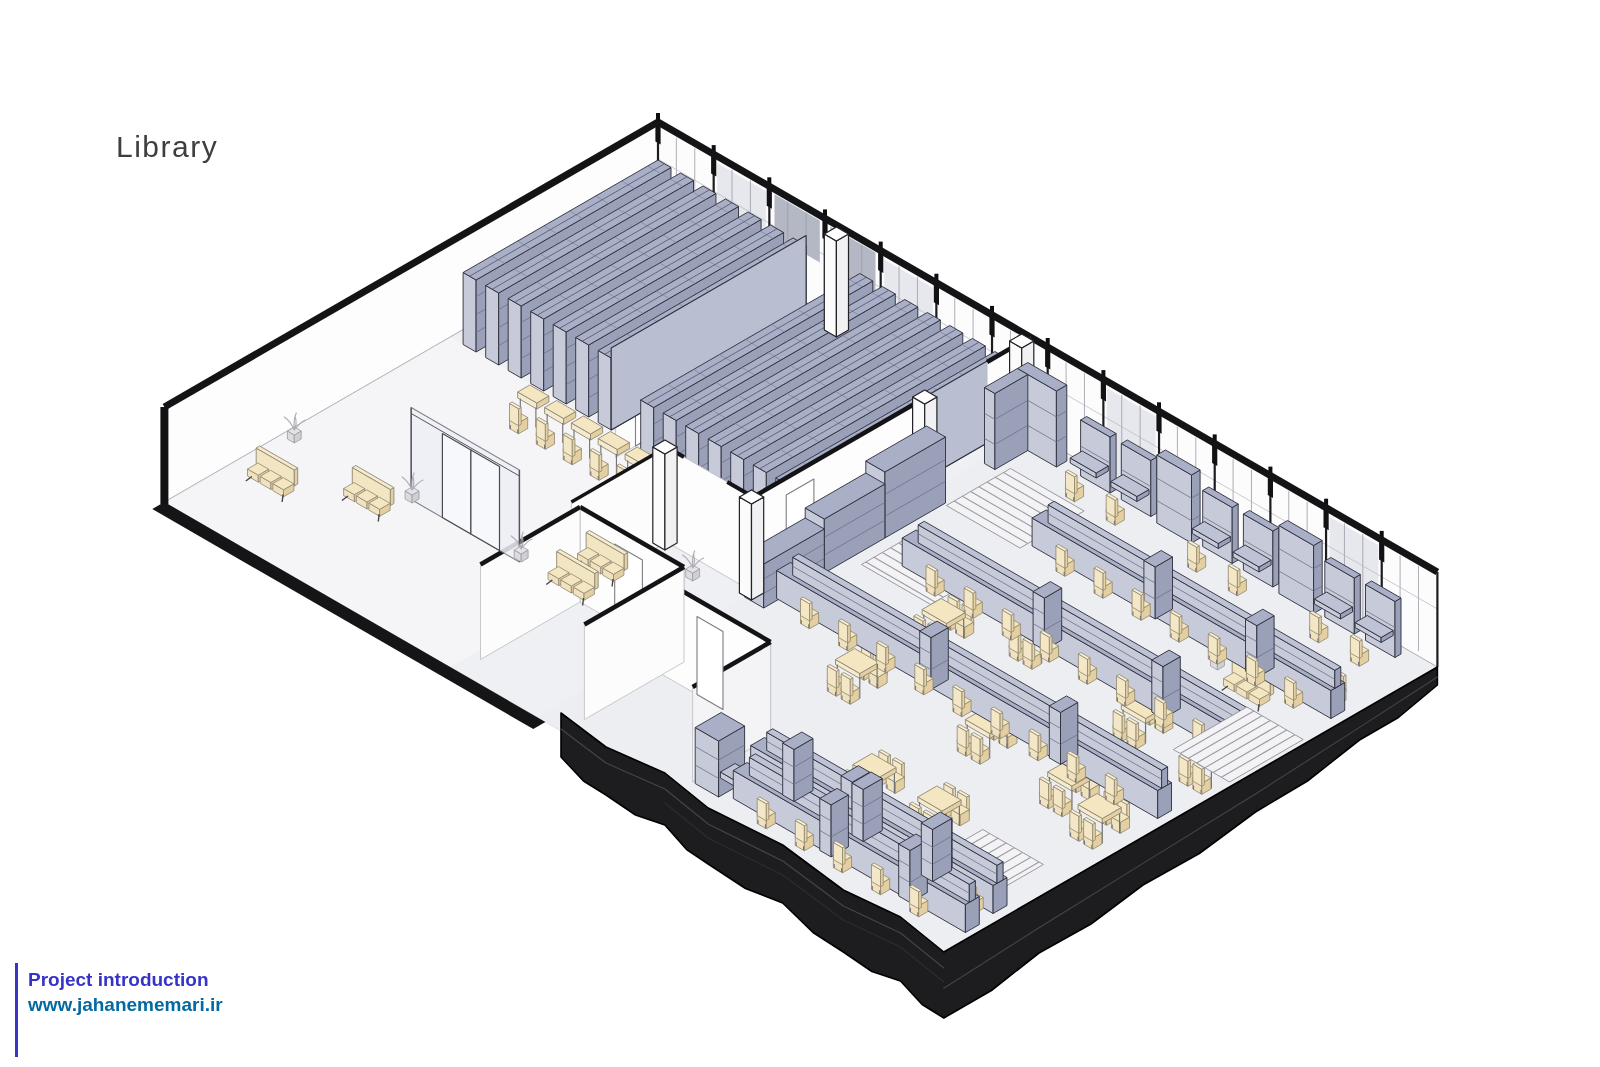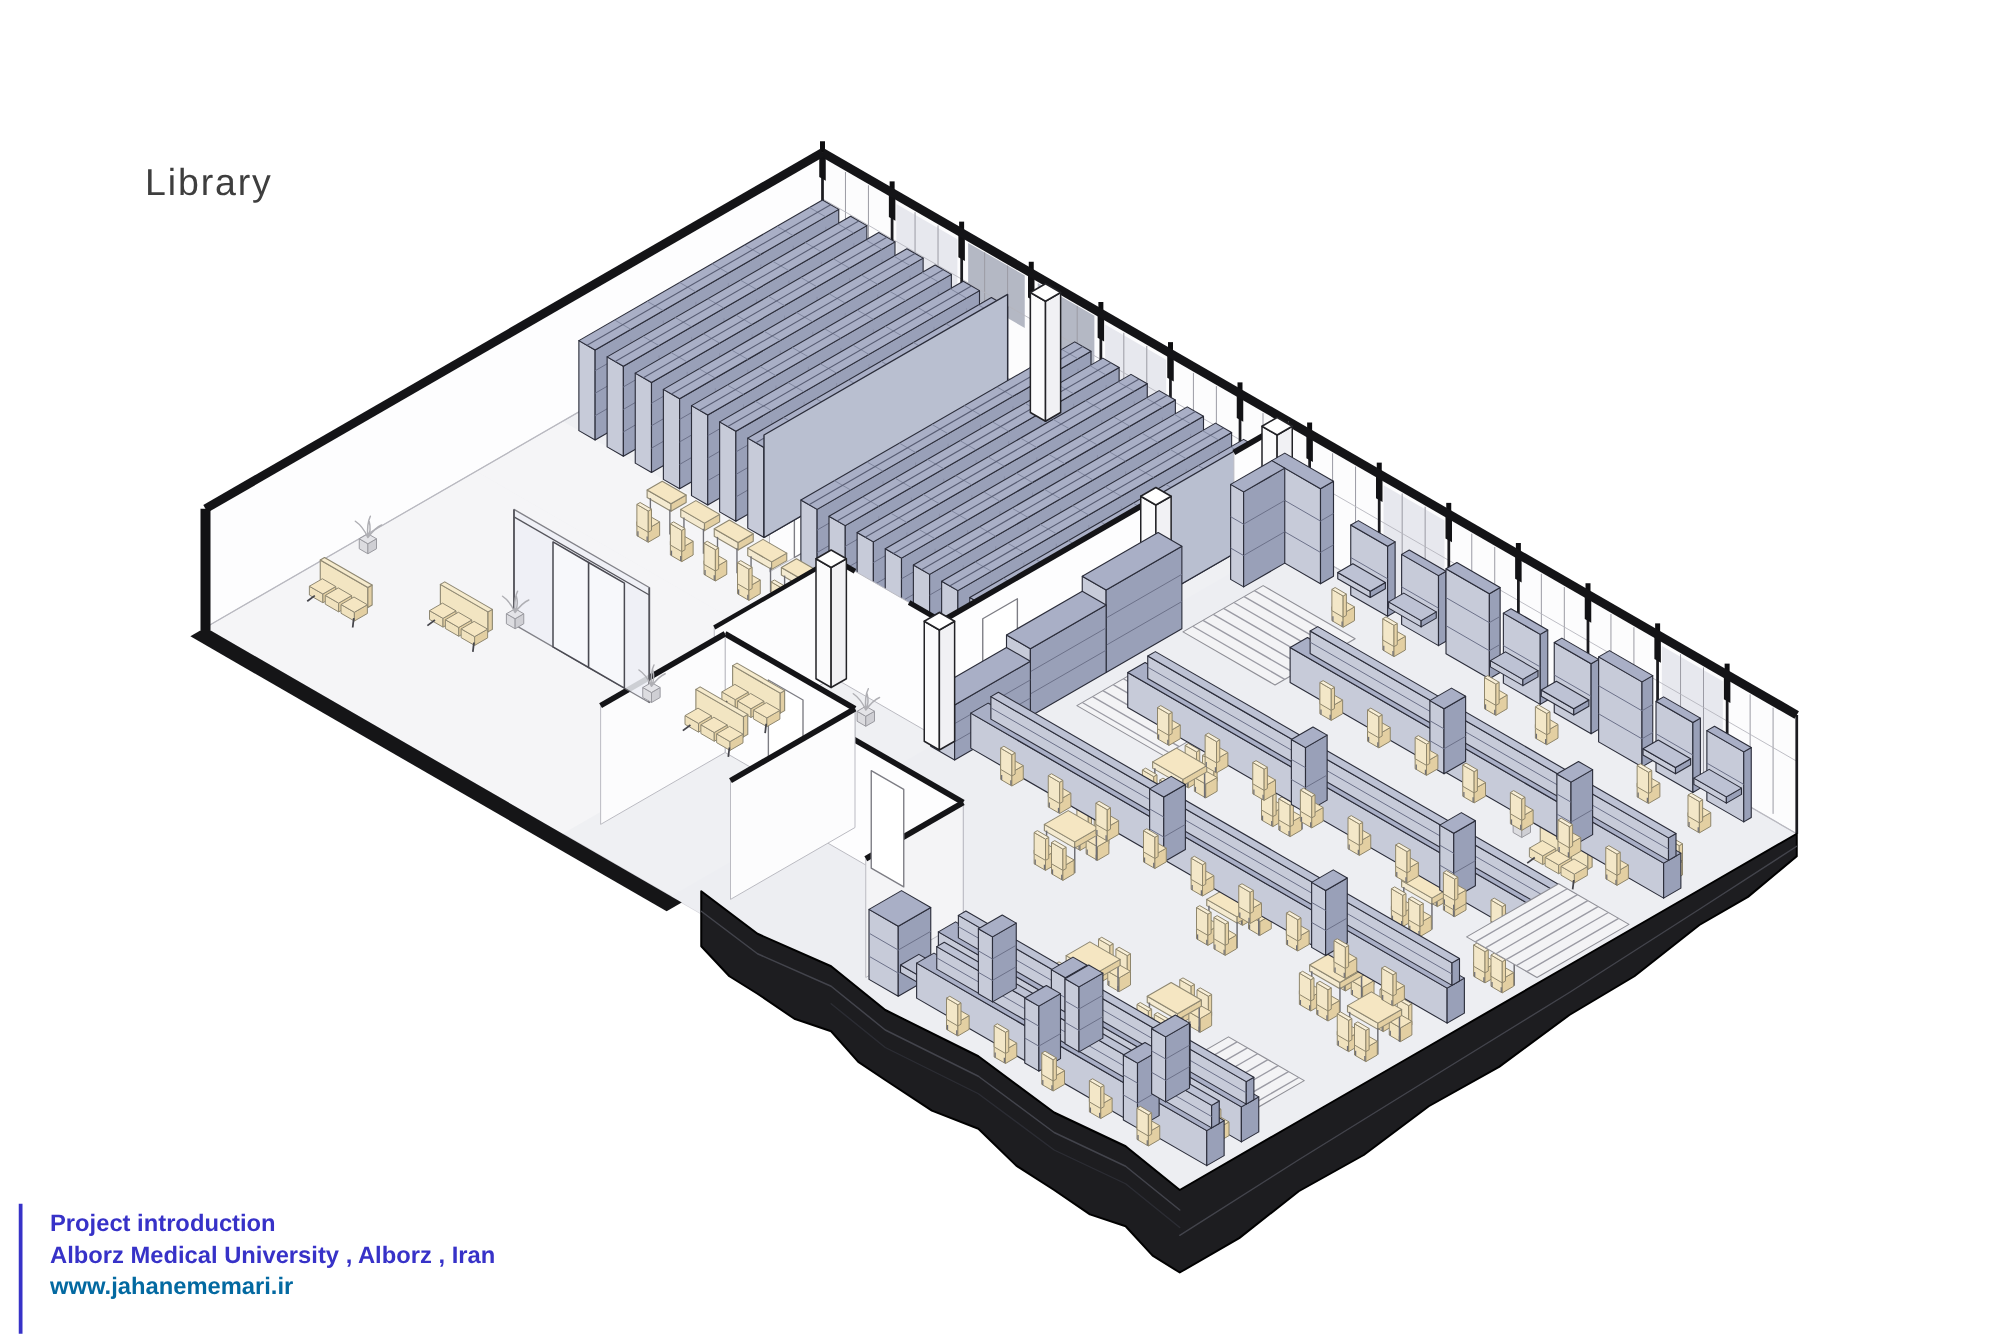--- a/index.html
+++ b/index.html
@@ -10,7 +10,7 @@
          color:#3e3e3e;font-weight:400;}
   .footer{position:absolute;left:15px;top:963px;border-left:3.5px solid #3732c8;
           padding:4px 0 40px 10px;}
-  .footer div{font-size:19px;line-height:25px;color:#3732c8;font-weight:700;margin-left:12px;}
+  .footer div{font-size:19px;line-height:25px;color:#3732c8;font-weight:700;}
   svg{display:block;}
 </style>
 </head>

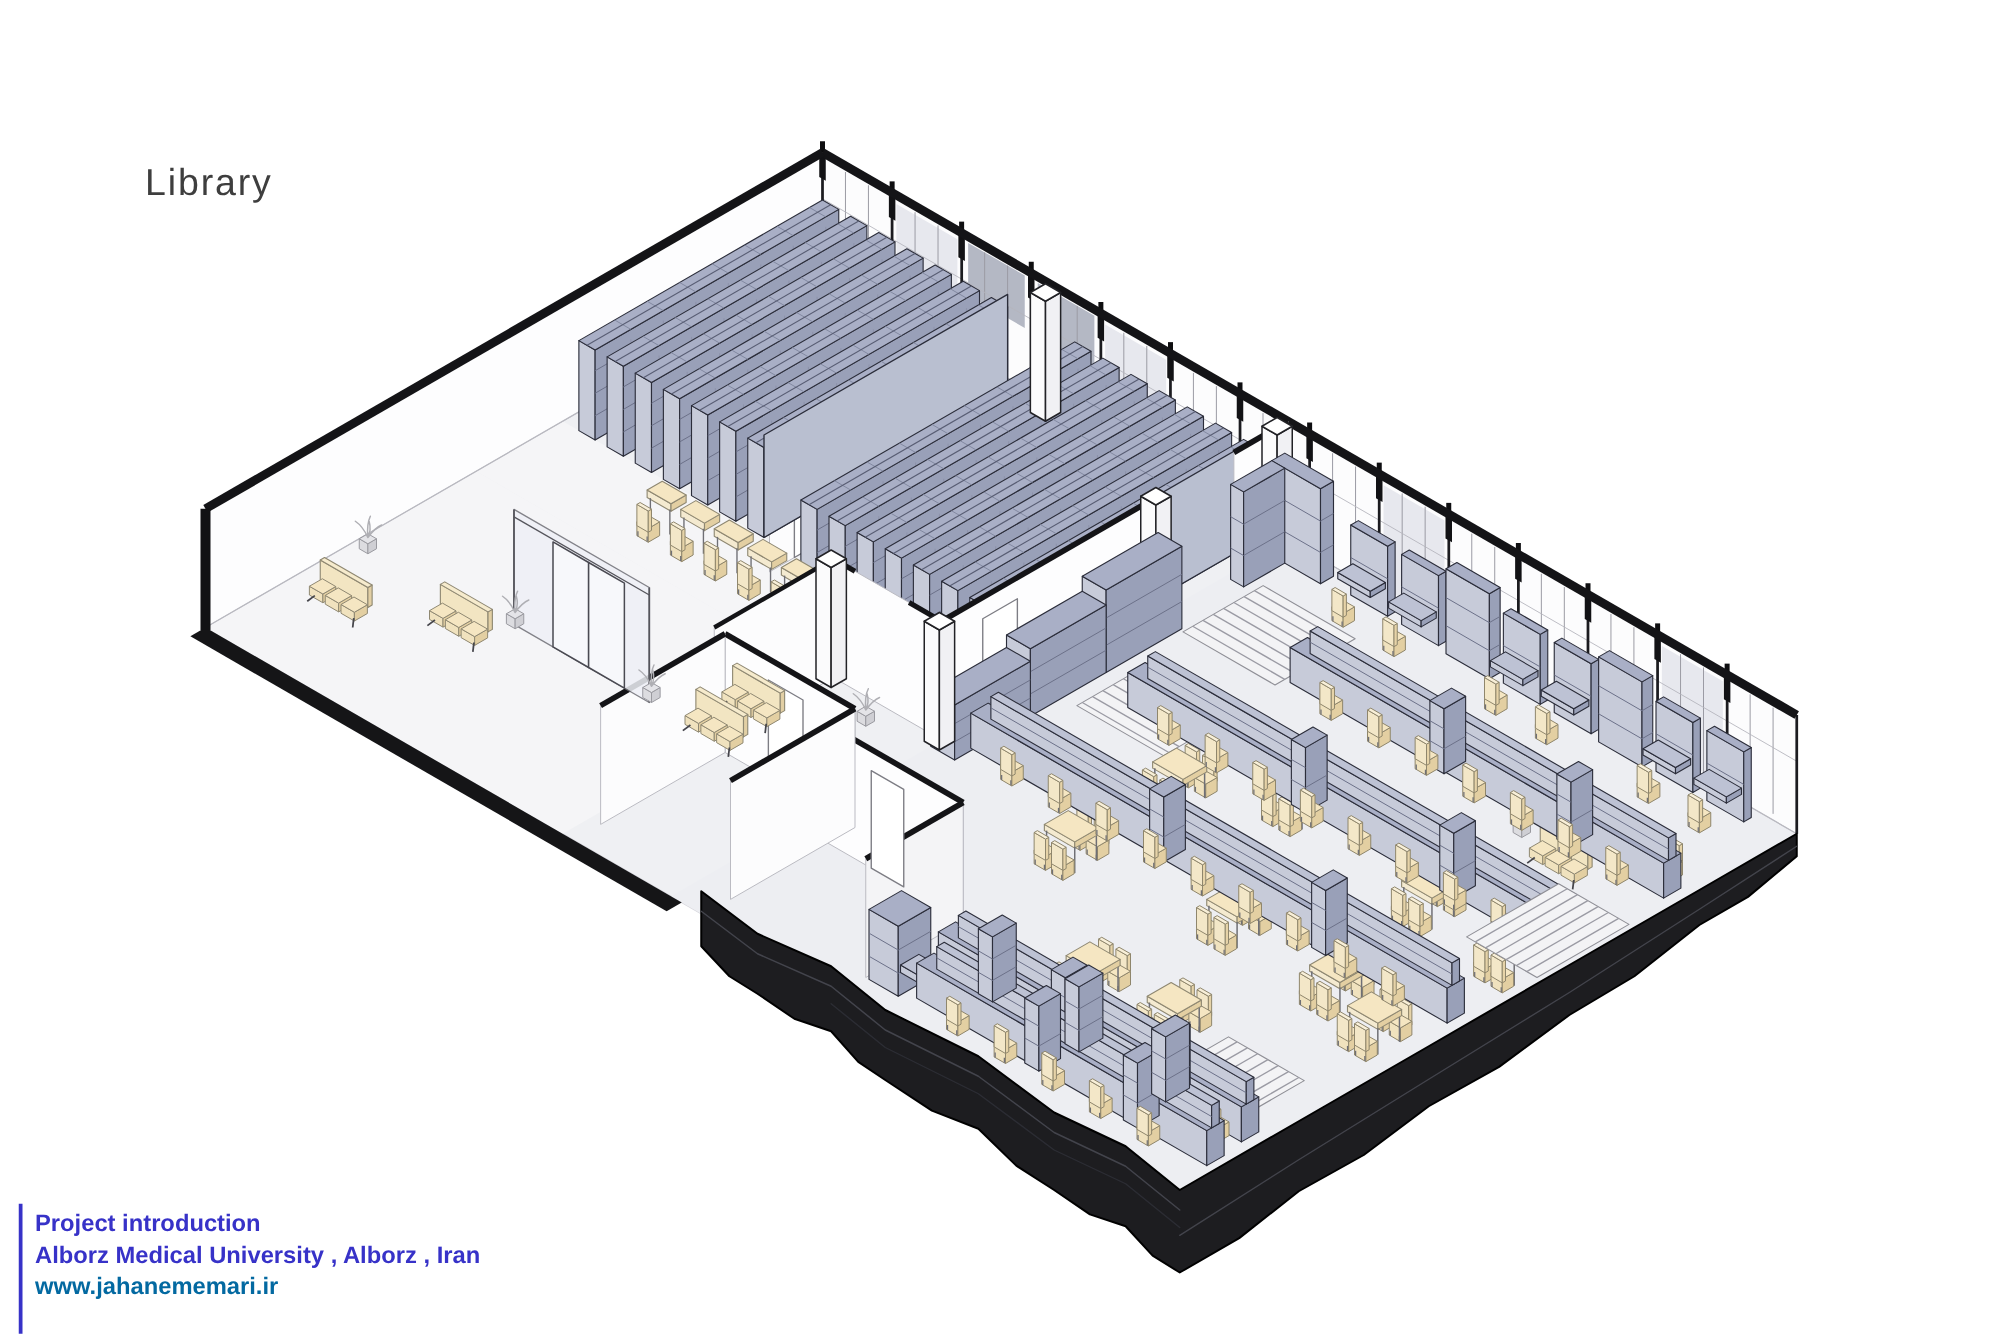--- a/index.html
+++ b/index.html
@@ -1996,7 +1996,6 @@
   <div class="title" style="color: rgb(62, 62, 62);">Library</div>
   <div class="footer" style="border-left-color: rgb(55, 50, 200);">
     <div style="color: rgb(55, 50, 200);">Project introduction</div>
-    <div style="color: rgb(55, 50, 200);">Alborz Medical University , Alborz , Iran</div>
     <div style="color: #0369a1;">www.jahanememari.ir</div>
   </div>
 </div>

